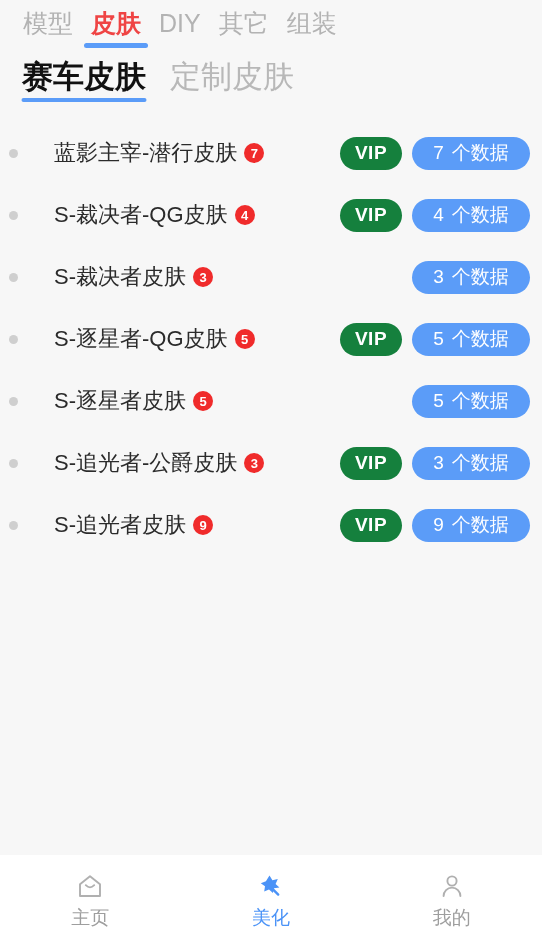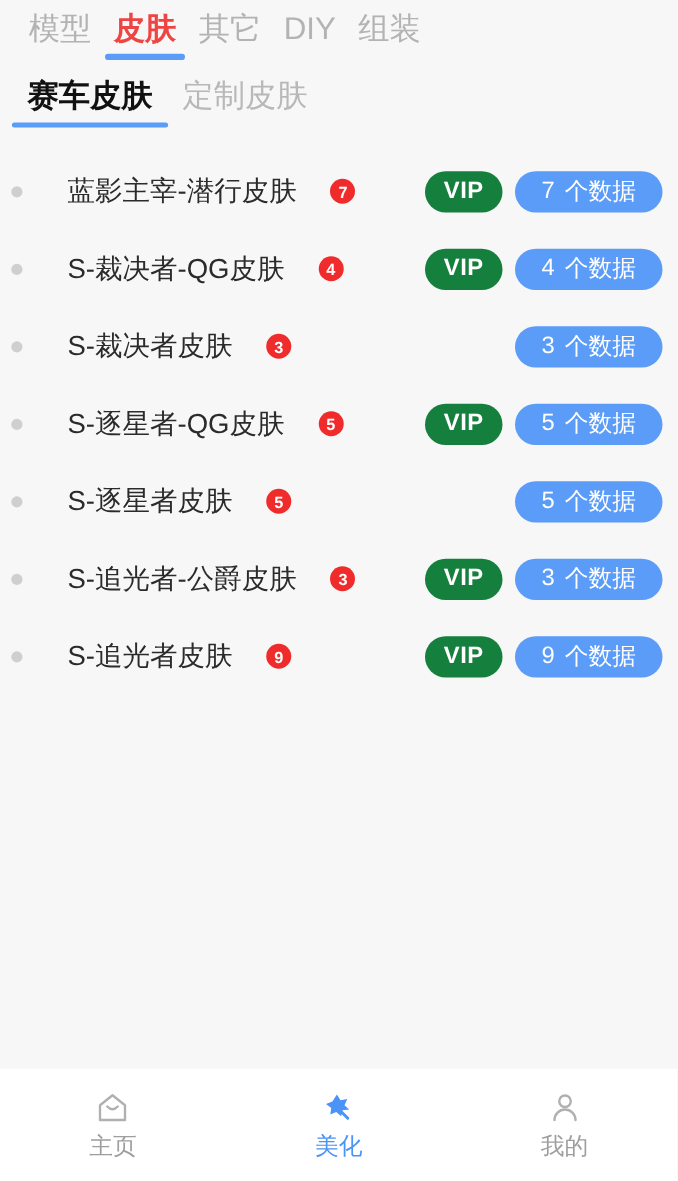--- a/index.html
+++ b/index.html
@@ -210,10 +210,10 @@
     <span class="tab-underline"></span>
   </div>
   <div class="primary-tab">
+    <span>DIY</span>
+  </div>
+  <div class="primary-tab">
     <span>其它</span>
-  </div>
-  <div class="primary-tab">
-    <span>DIY</span>
   </div>
   <div class="primary-tab">
     <span>组装</span>

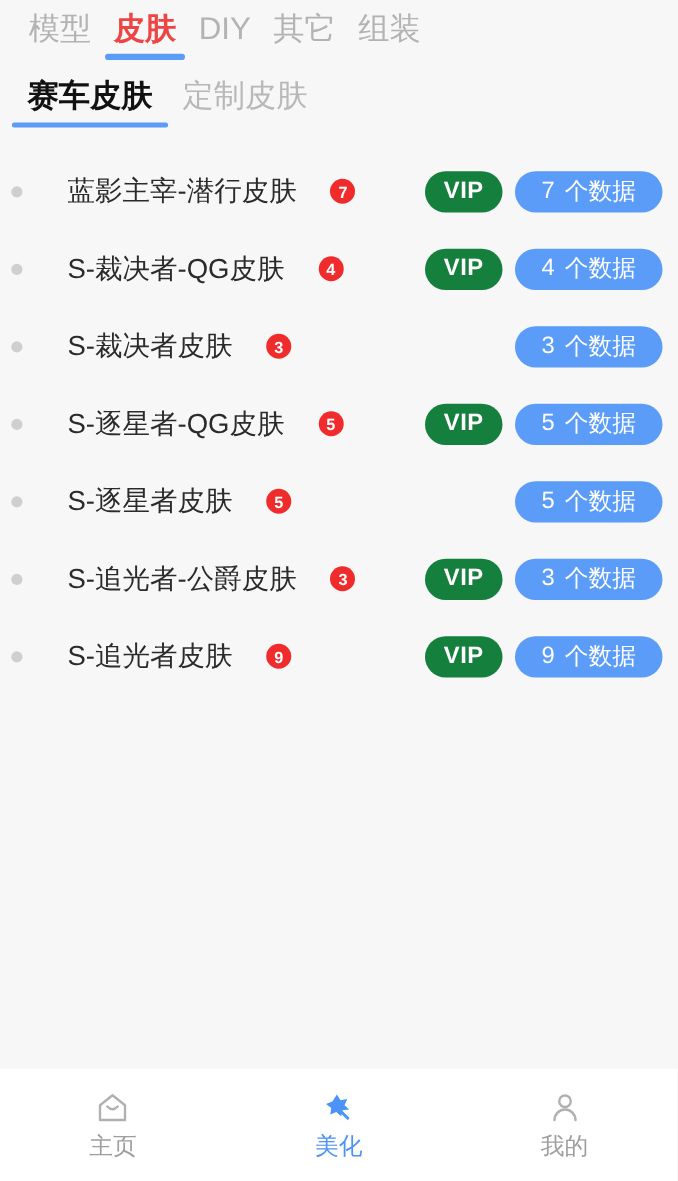--- a/index.html
+++ b/index.html
@@ -59,7 +59,7 @@
   .secondary-tab {
     position: relative;
     padding: 0 12px 12px 12px;
-    font-size: 25px;
+    font-size: 31px;
     line-height: 30px;
     color: #b8b8b8;
     white-space: nowrap;

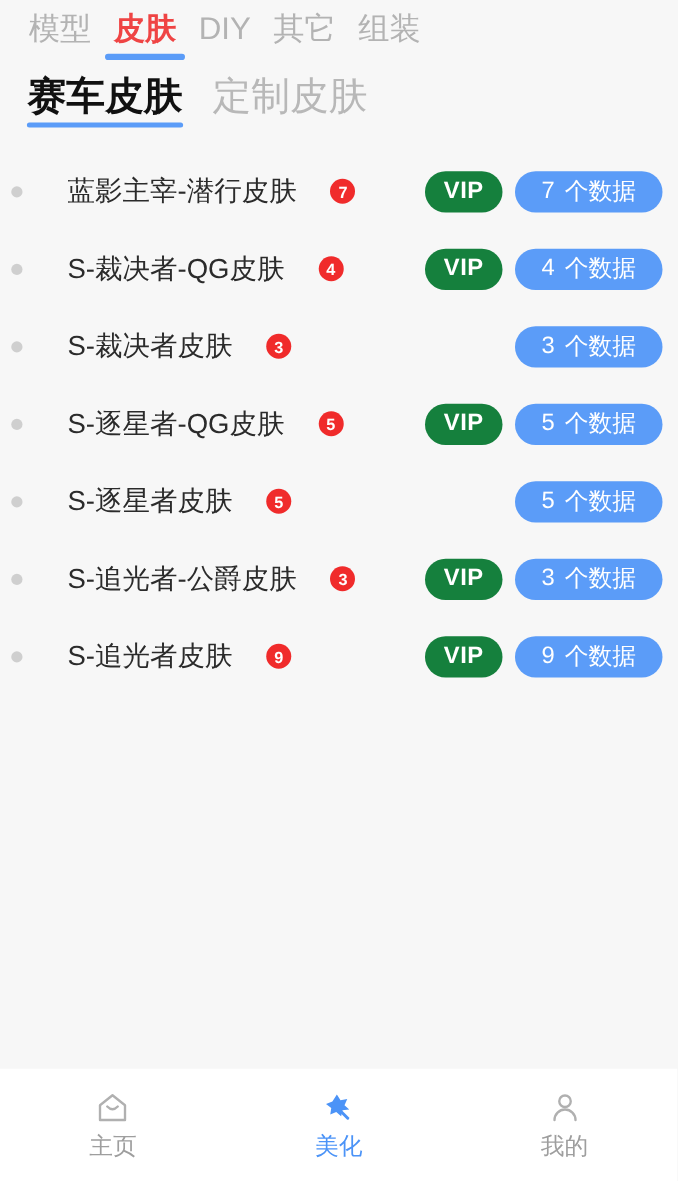--- a/index.html
+++ b/index.html
@@ -107,7 +107,6 @@
     margin-left: 36px;
     flex: 1 1 auto;
     min-width: 0;
-    gap: 20px;
   }
   .row-title {
     font-size: 22px;

